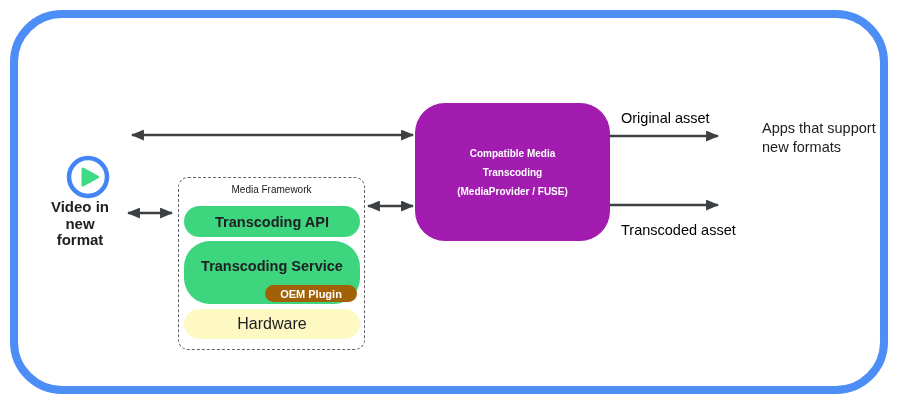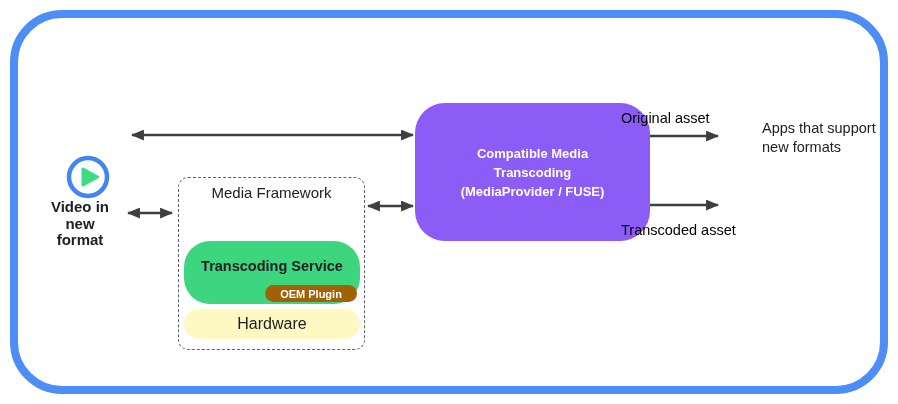--- a/index.html
+++ b/index.html
@@ -26,9 +26,9 @@
        display:flex;align-items:center;justify-content:center;}
   .hw{left:5px;top:131px;width:176px;height:30px;border-radius:16px;
       background:#fef9c3;font-size:16px;}
-  .transcoder{position:absolute;left:415px;top:103px;width:235px;height:138px;
-              background:#8b5cf6;border-radius:30px;color:#ffffff;font-weight:bold;
-              font-size:13px;line-height:19px;display:flex;align-items:center;
+  .transcoder{position:absolute;left:415px;top:103px;width:195px;height:138px;
+              background:#a21caf;border-radius:30px;color:#ffffff;font-weight:bold;
+              font-size:10px;line-height:19px;display:flex;align-items:center;
               justify-content:center;text-align:center;white-space:pre-line;}
   .lbl{position:absolute;font-size:14.5px;}
   .blue{color:#000000;}

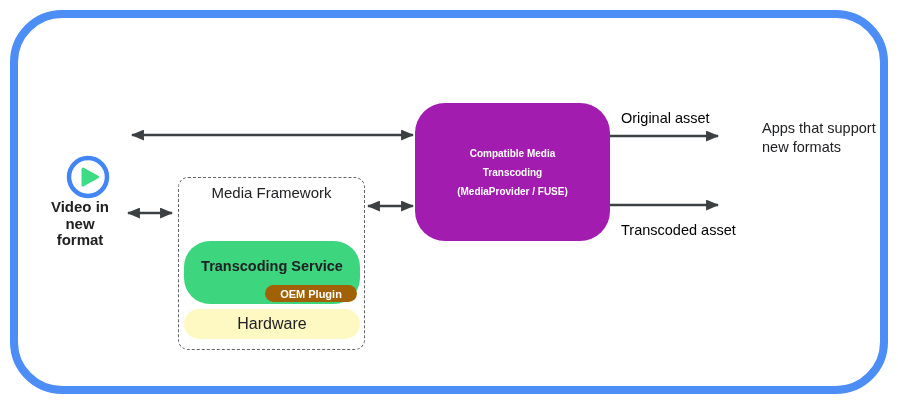--- a/index.html
+++ b/index.html
@@ -13,7 +13,7 @@
                font-size:15px;line-height:16.5px;white-space:pre-line;font-weight:bold;}
   .mf-box{position:absolute;left:178px;top:177px;width:187px;height:173px;
           border:1.5px dashed #5f6368;border-radius:10px;box-sizing:border-box;}
-  .mf-title{position:absolute;top:6px;left:0;width:100%;text-align:center;font-size:15px;}
+  .mf-title{position:absolute;top:6px;left:0;width:100%;text-align:center;font-size:10px;}
   .pill{position:absolute;box-sizing:border-box;display:flex;align-items:center;
         justify-content:center;text-align:center;}
   .api{left:5px;top:28px;width:176px;height:31px;border-radius:16px;

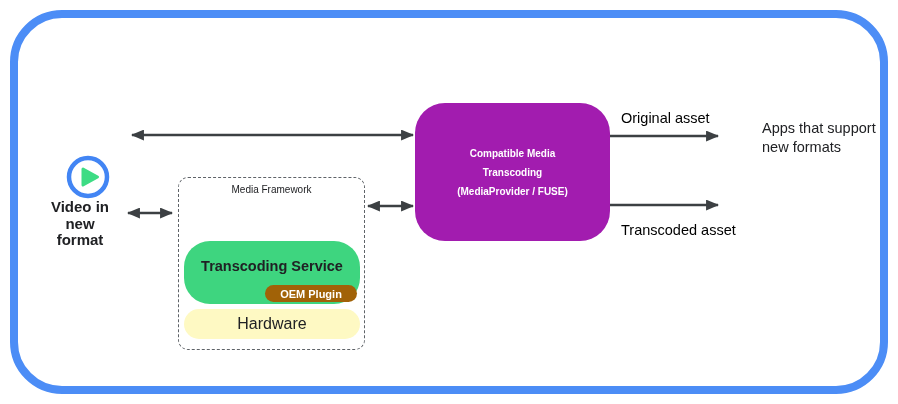--- a/index.html
+++ b/index.html
@@ -70,6 +70,7 @@
 
   <div class="mf-box">
     <div class="mf-title">Media Framework</div>
+    <div class="pill api">Transcoding API</div>
     <div class="pill service">
       <span class="svc-label">Transcoding Service</span>
       <div class="oem">OEM Plugin</div>

